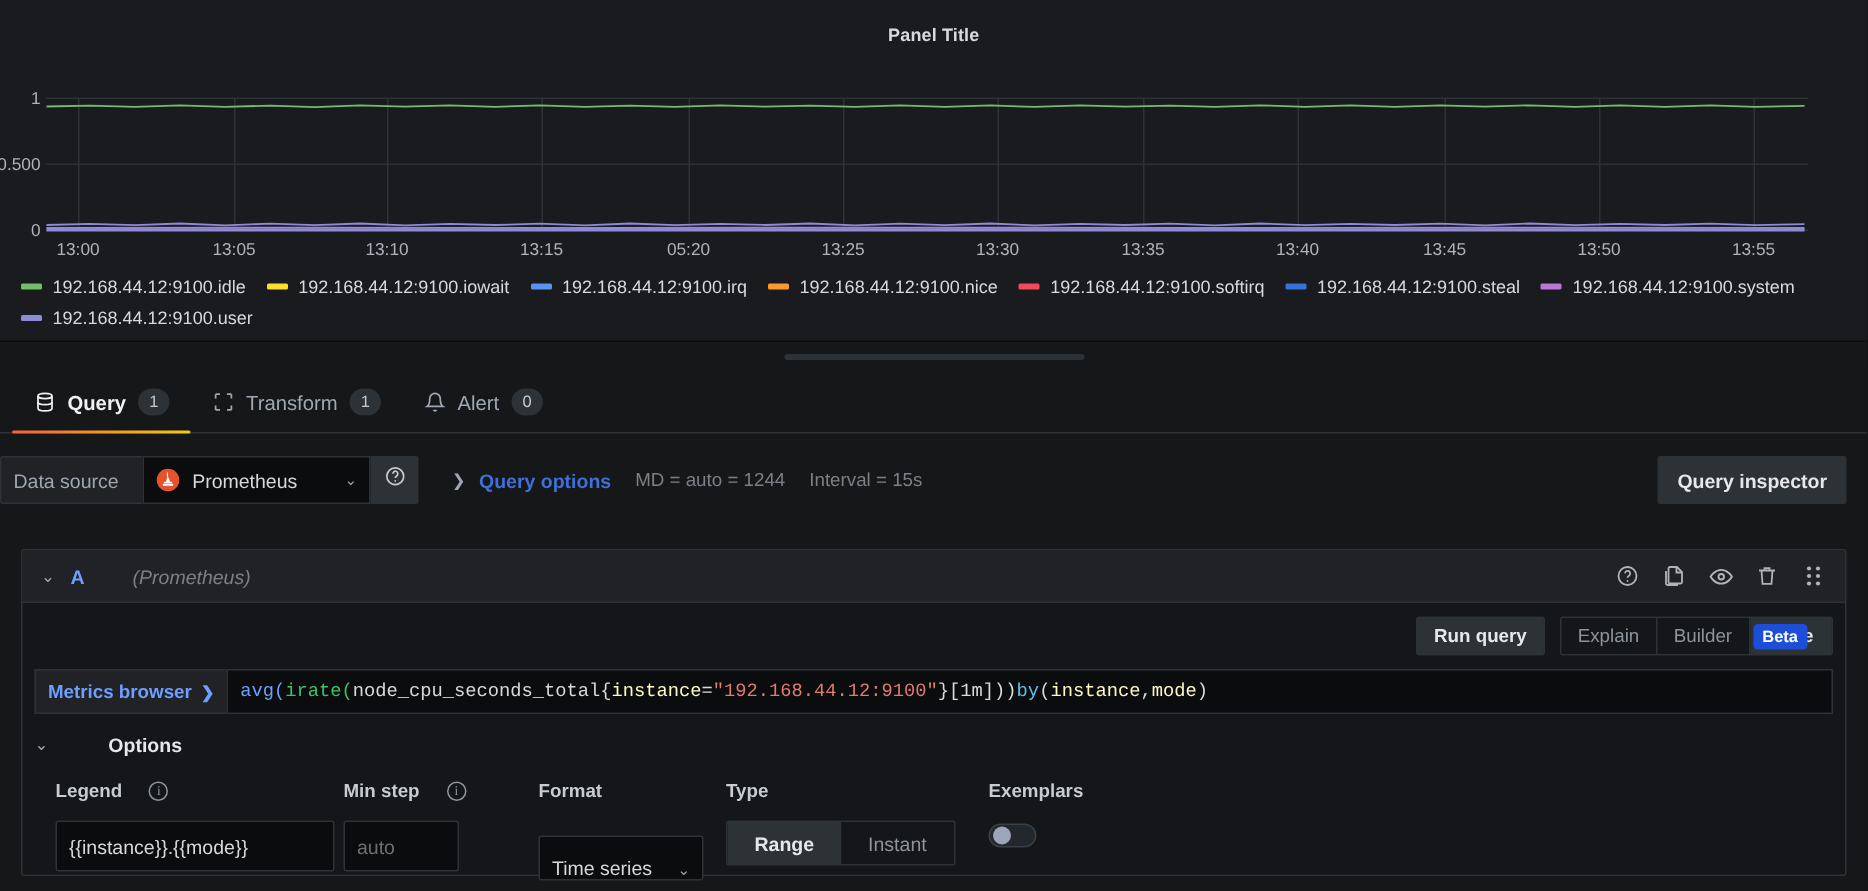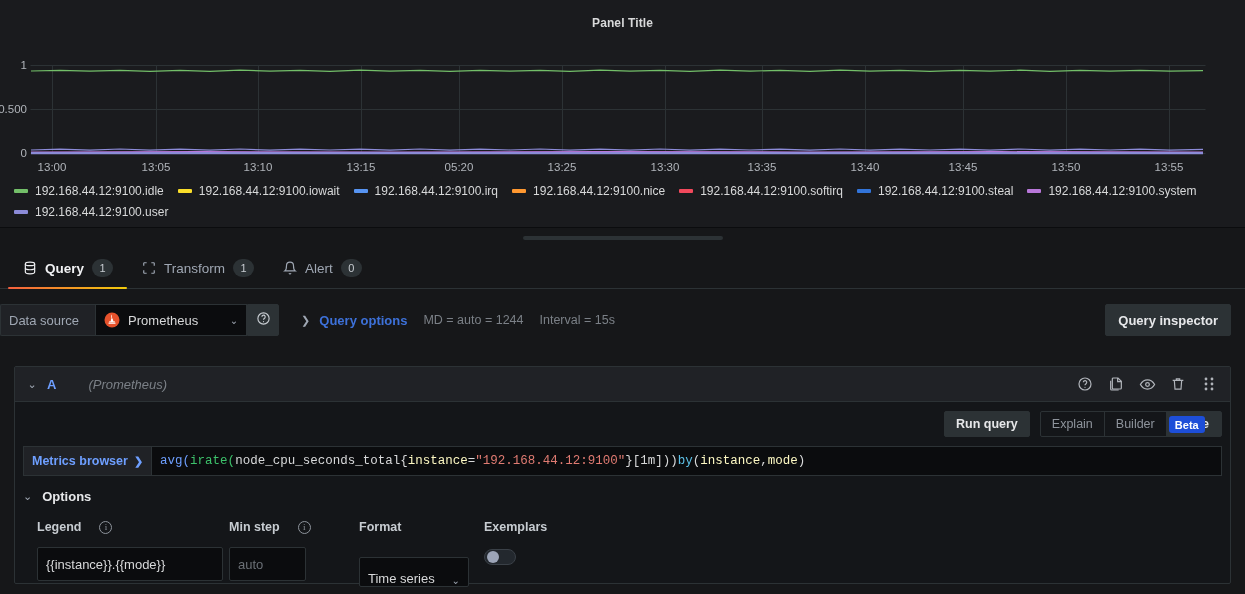--- a/index.html
+++ b/index.html
@@ -160,7 +160,7 @@
   .opt-section { margin-top: 13px; padding: 0 8px; }
   .opt-head { display: flex; align-items: center; gap: 10px; cursor: pointer; }
   .opt-caret { color: #9fa7b3; font-size: 11px; }
-  .opt-title { font-size: 13px; font-weight: bold; color: #e7e8ea; }
+  .opt-title { font-size: 13px; font-weight: bold; color: #e7e8ea; margin-left: 30px; }
 
   .opt-fields { display: flex; align-items: flex-start; margin-top: 14px; padding-left: 14px; }
   .fld { display: flex; flex-direction: column; }

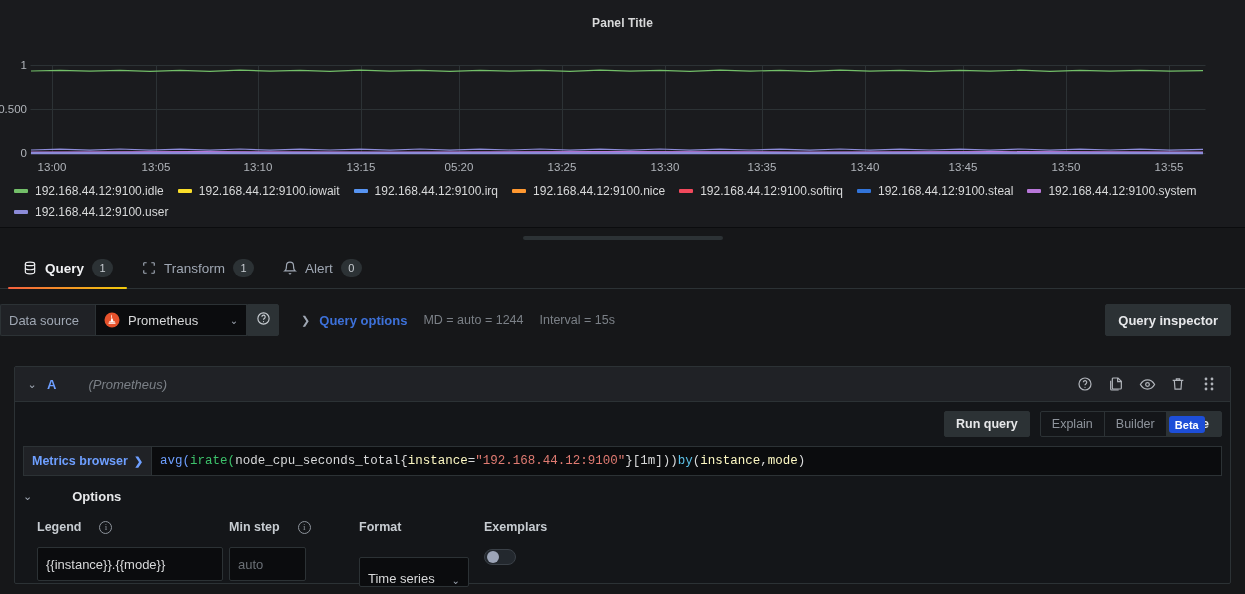--- a/index.html
+++ b/index.html
@@ -487,6 +487,19 @@
         </div>
       </div>
 
+      <div class="fld" style="width:175px">
+        <div class="fld-label">
+          <span>Type</span>
+        </div>
+        <div class="seg2">
+          <div class="seg2-item selected">
+            <span>Range</span>
+          </div>
+          <div class="seg2-item">
+            <span>Instant</span>
+          </div>
+        </div>
+      </div>
 
       <div class="fld">
         <div class="fld-label">

